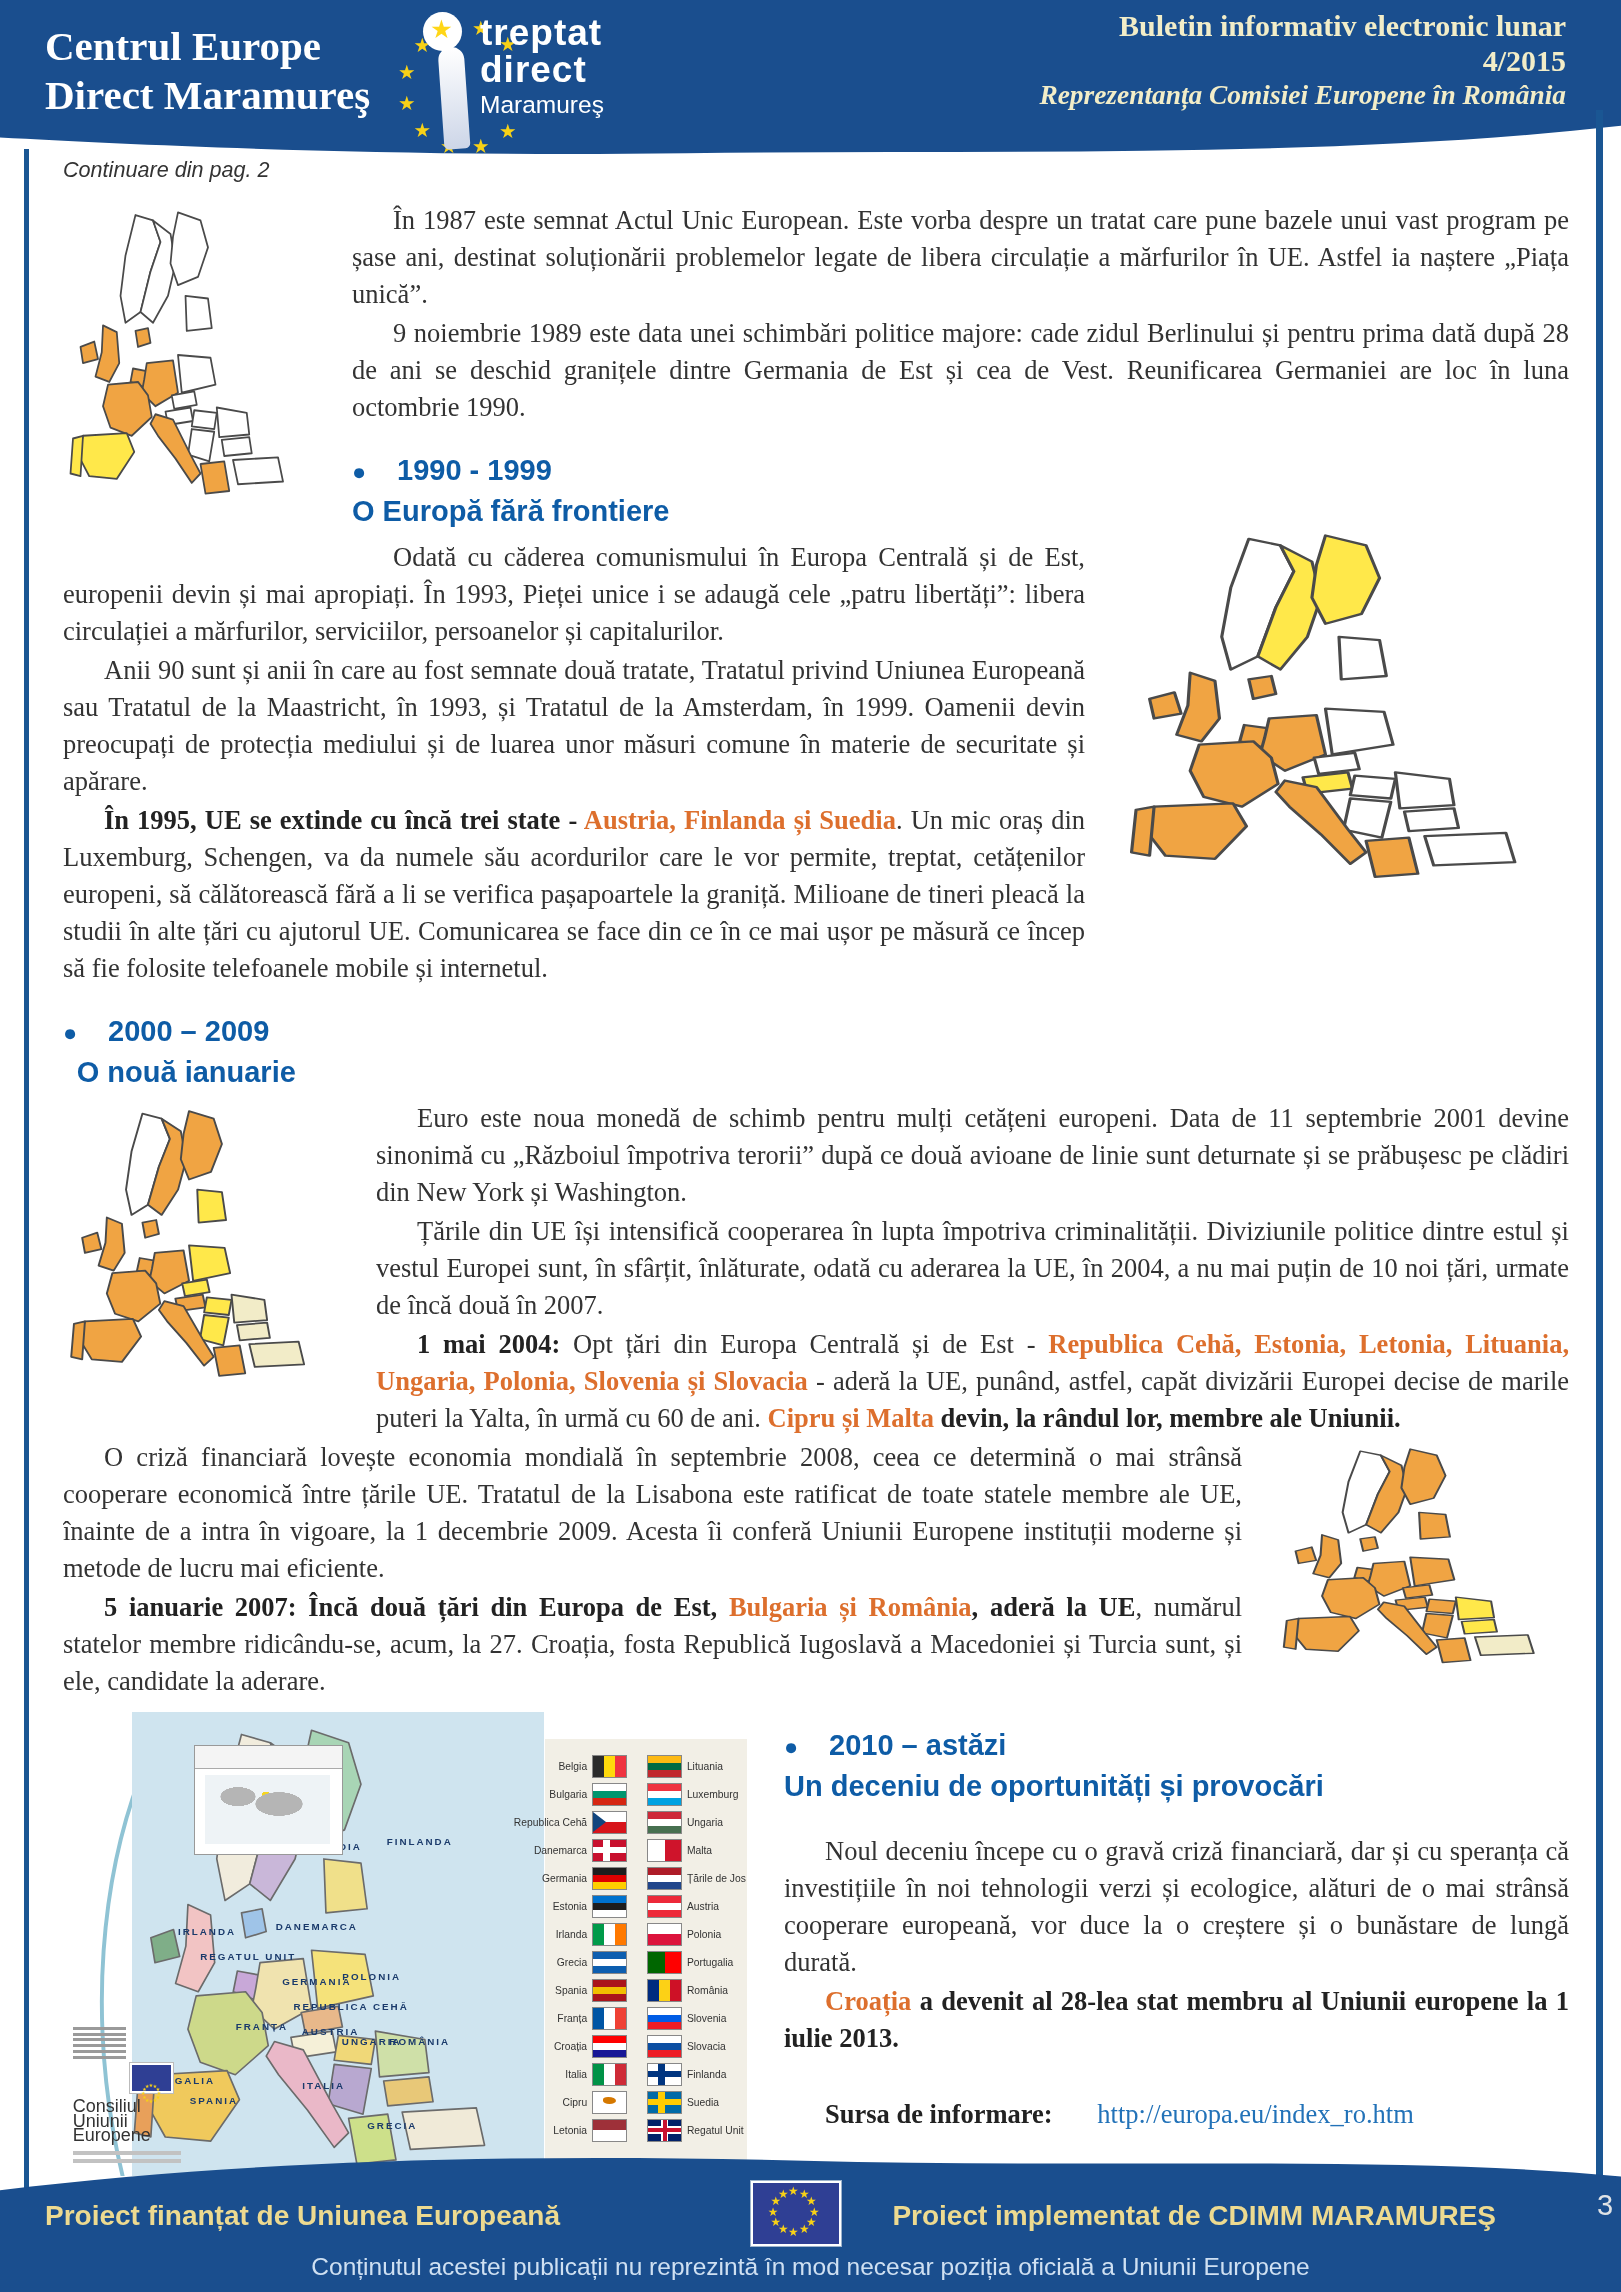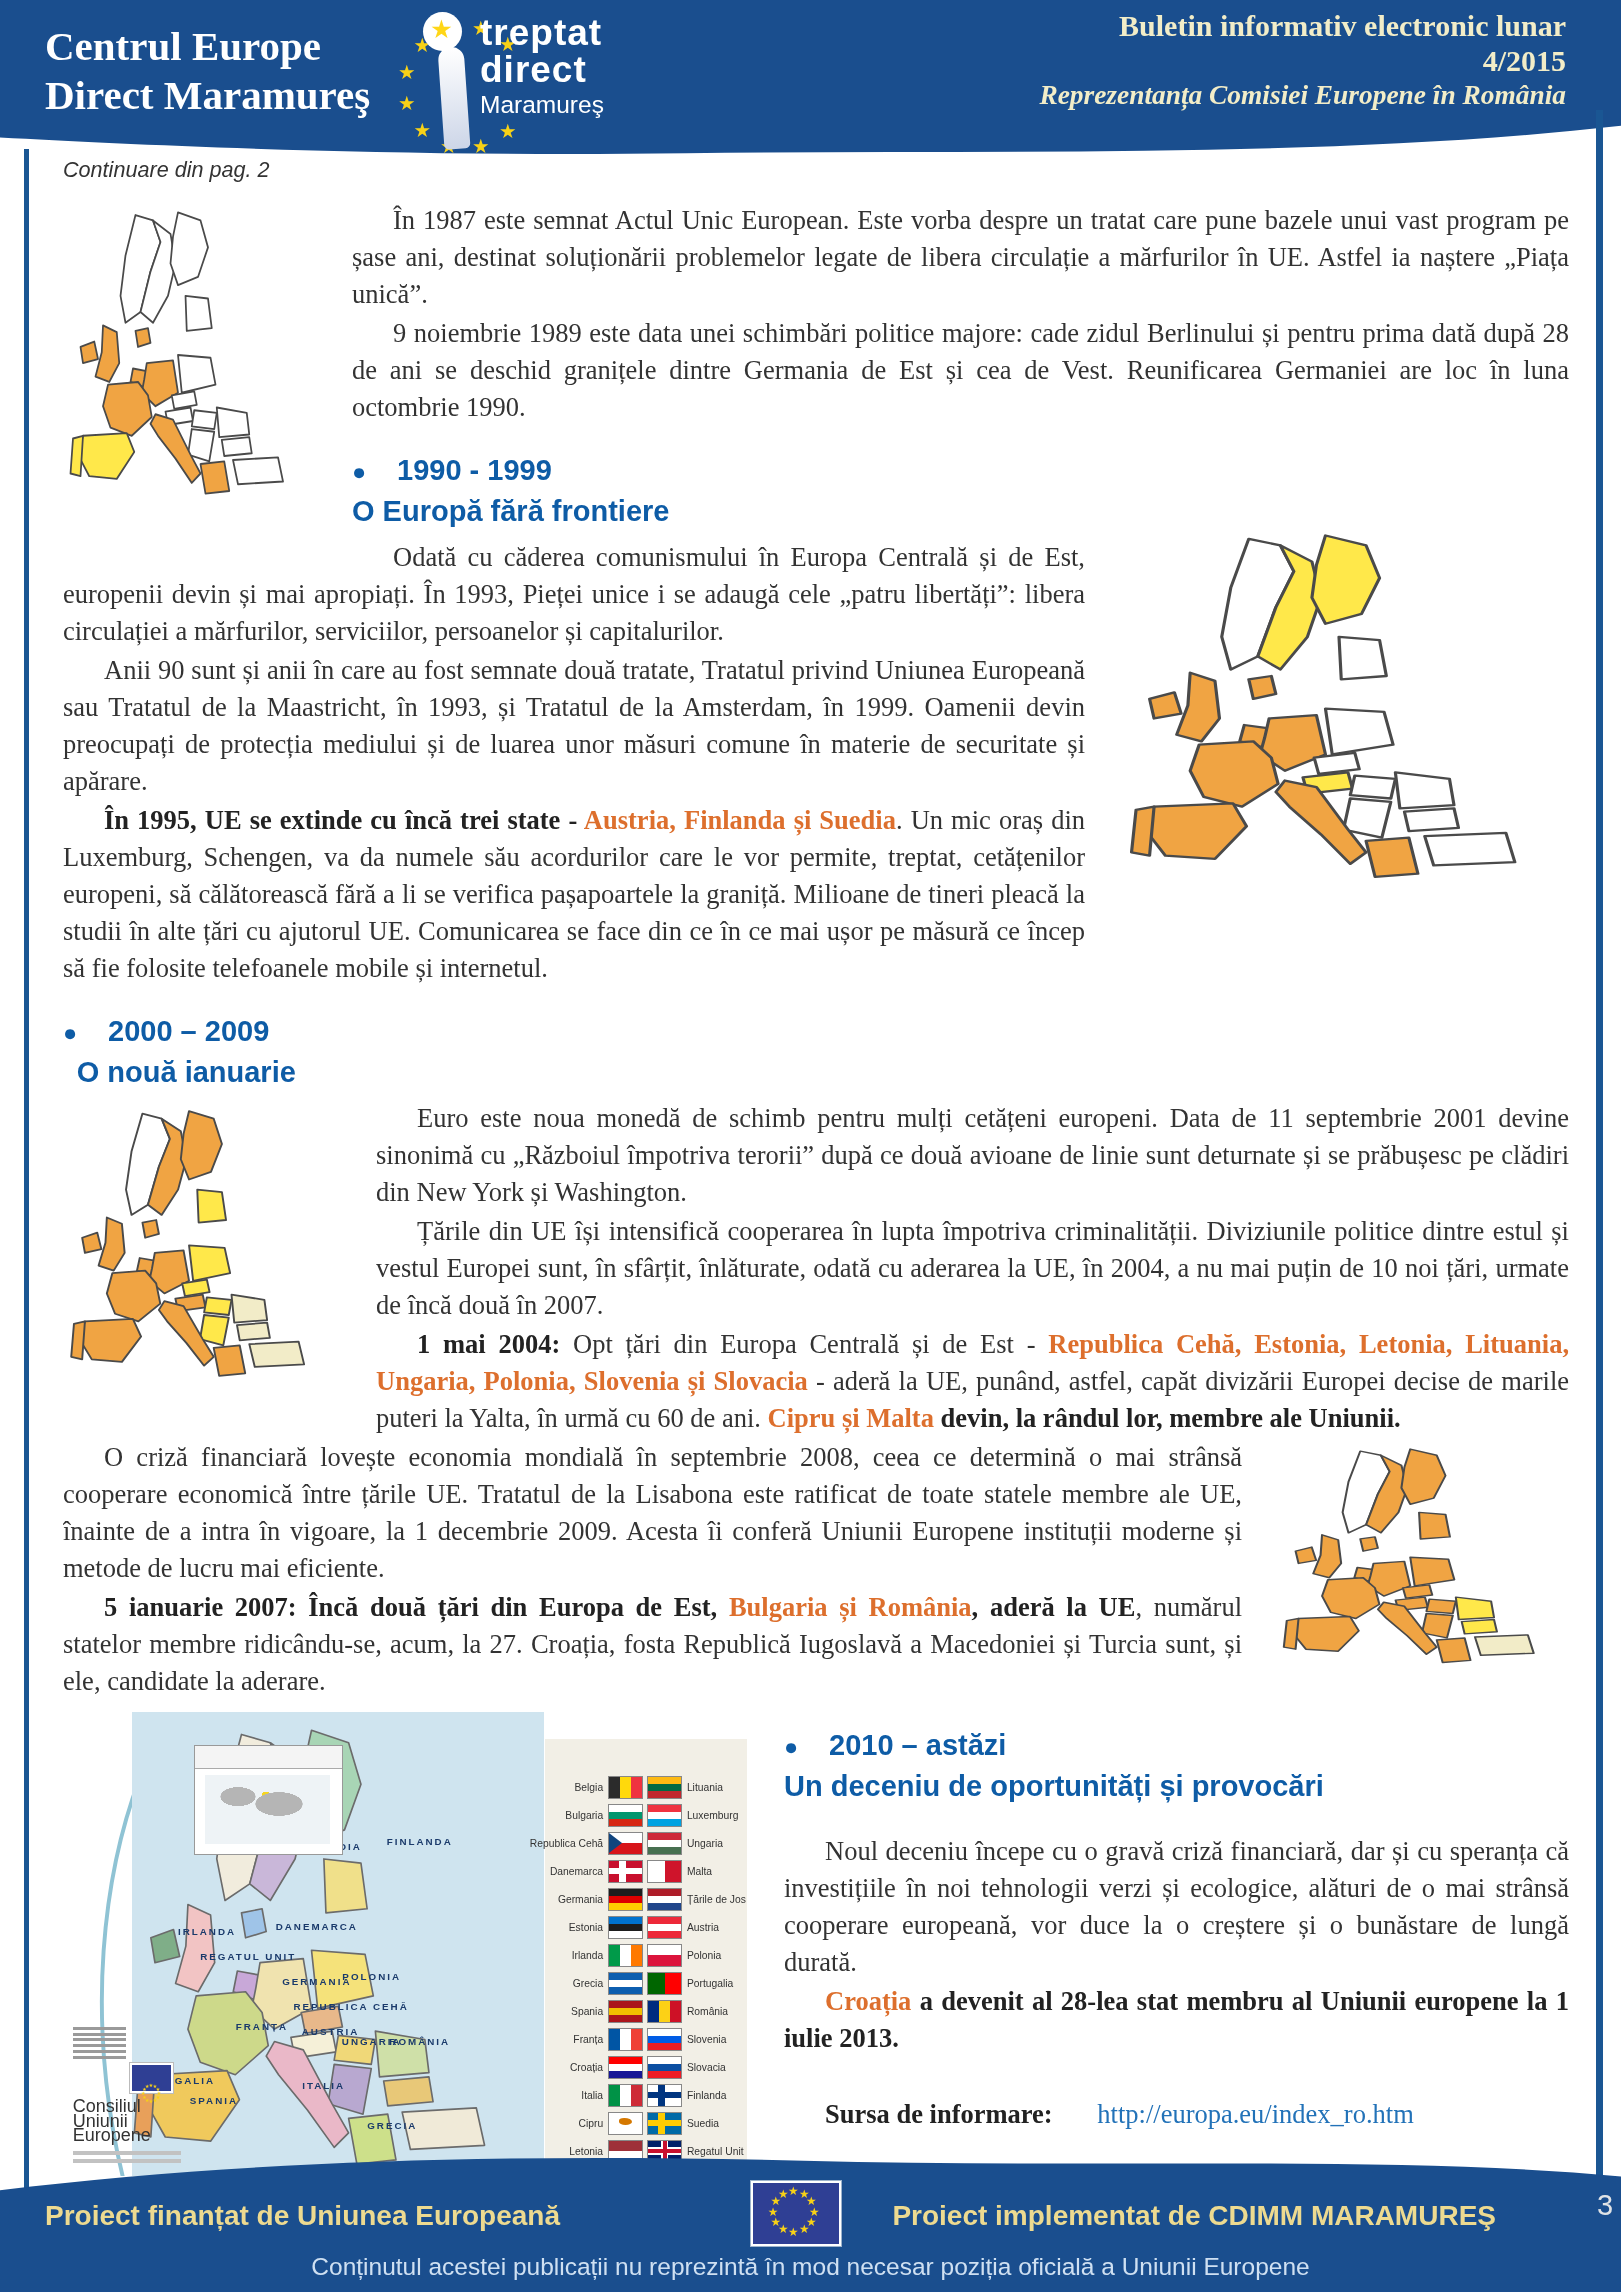--- a/index.html
+++ b/index.html
@@ -96,7 +96,7 @@
   .council .cname{font-size:18px;line-height:14.7px;color:#333;margin-bottom:7.8px;margin-top:6px;}
   .council .addr i{display:block;height:3.9px;background:#c2c2c2;margin:3.9px 0;width:108px;}
   .legend{position:absolute;left:482px;top:27.4px;width:202px;height:461px;background:#f2efe6;}
-  .legend .col{position:absolute;top:34px;width:98px;}
+  .legend .col{position:absolute;top:13px;width:82px;}
   .legend .colL{left:0;} .legend .colR{left:102px;}
   .legend .row{display:flex;align-items:center;height:28px;}
   .legend .colL .row{justify-content:flex-end;}

